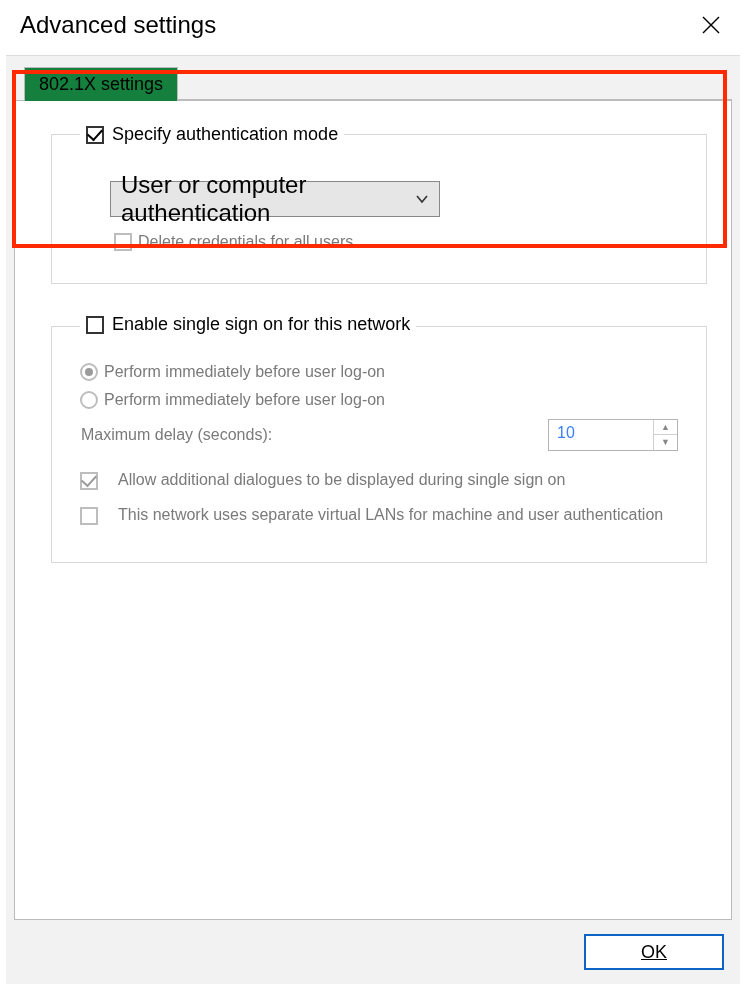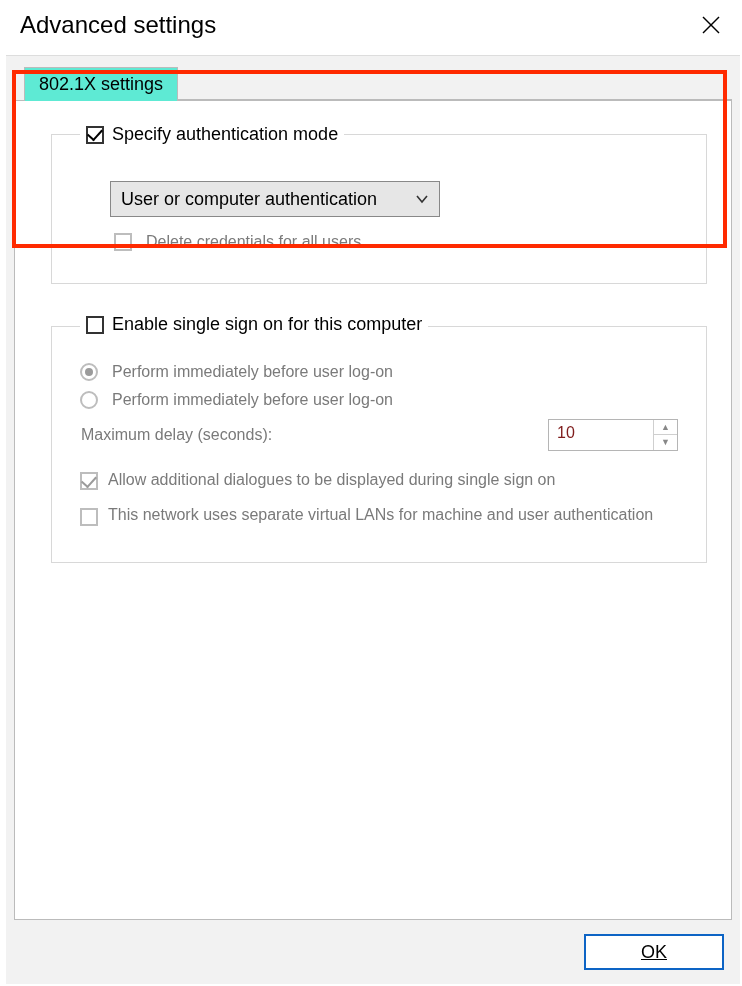--- a/index.html
+++ b/index.html
@@ -13,7 +13,7 @@
     .highlight-box { border: 4px solid #ff2a00; position: absolute; left: 12px; top: 70px; right: 15px; height: 178px; pointer-events: none; z-index: 10; }
 
     .tab-strip { display: flex; margin-left: 10px; }
-    .tab { background: #5eead4; border: 1px solid #bbb; border-bottom: none; padding: 6px 14px 6px 14px; font-size: 18px; position: relative; top: 1px; z-index: 2; }
+    .tab { background: #15803d; border: 1px solid #bbb; border-bottom: none; padding: 6px 14px 6px 14px; font-size: 18px; position: relative; top: 1px; z-index: 2; }
     .tab-fill { flex: 1; border-bottom: 1px solid #bbb; }
 
     .tab-panel { background: #fff; border: 1px solid #bbb; border-top: 1px solid #bbb; padding: 22px 24px 30px 36px; height: 820px; }

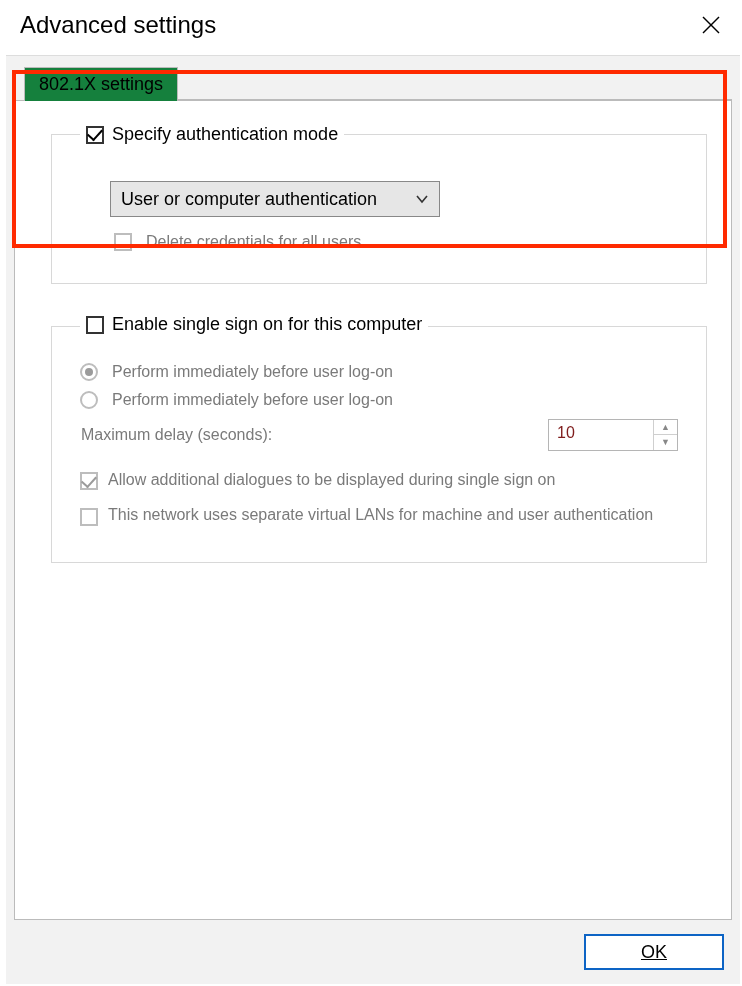--- a/index.html
+++ b/index.html
@@ -33,7 +33,7 @@
 
     .auth-row { display: flex; gap: 14px; margin: 18px 0 16px 30px; align-items: center; }
     .combo { flex: 0 0 330px; height: 36px; border: 1px solid #888; background: #e6e6e6; display: flex; align-items: center; padding: 0 10px; cursor: pointer; }
-    .combo .combo-text { flex: 1; font-size: 18px; }
+    .combo .combo-text { flex: 1; font-size: 24px; }
     .combo .chev { width: 14px; height: 14px; }
     .btn-disabled { flex: 0 0 218px; height: 36px; border: 1px solid #aeaeae; background: #d3d3d3; color: #8f8f8f; font-size: 18px; display: flex; align-items: center; justify-content: center; }
 

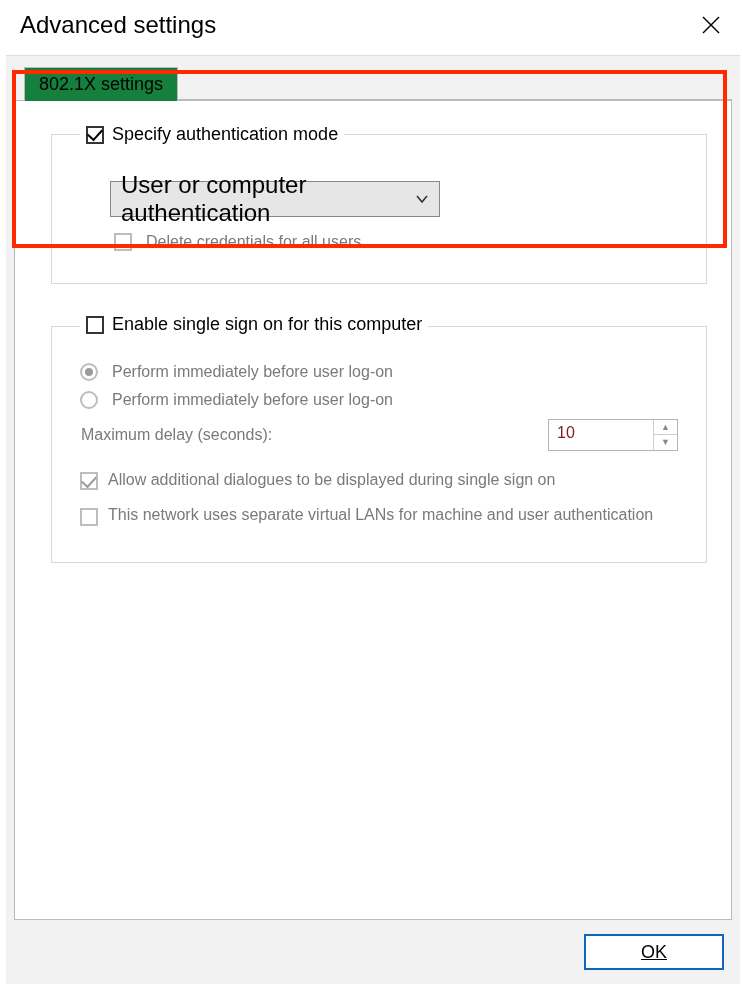--- a/index.html
+++ b/index.html
@@ -26,7 +26,7 @@
     .chk-box.checked::after { content: ""; width: 12px; height: 7px; border-left: 2.5px solid #000; border-bottom: 2.5px solid #000; transform: rotate(-48deg) translate(1px,-1px); }
     .chk-box.disabled { border-color: #bdbdbd; }
     .chk-box.disabled.checked::after { border-color: #9b9b9b; }
-    .opt-row { display: flex; align-items: center; gap: 14px; margin-bottom: 10px; }
+    .opt-row { display: flex; align-items: center; gap: 6px; margin-bottom: 10px; }
     .opt-row.sub { margin-left: 34px; }
 
     .disabled-text { color: #7a7a7a; }

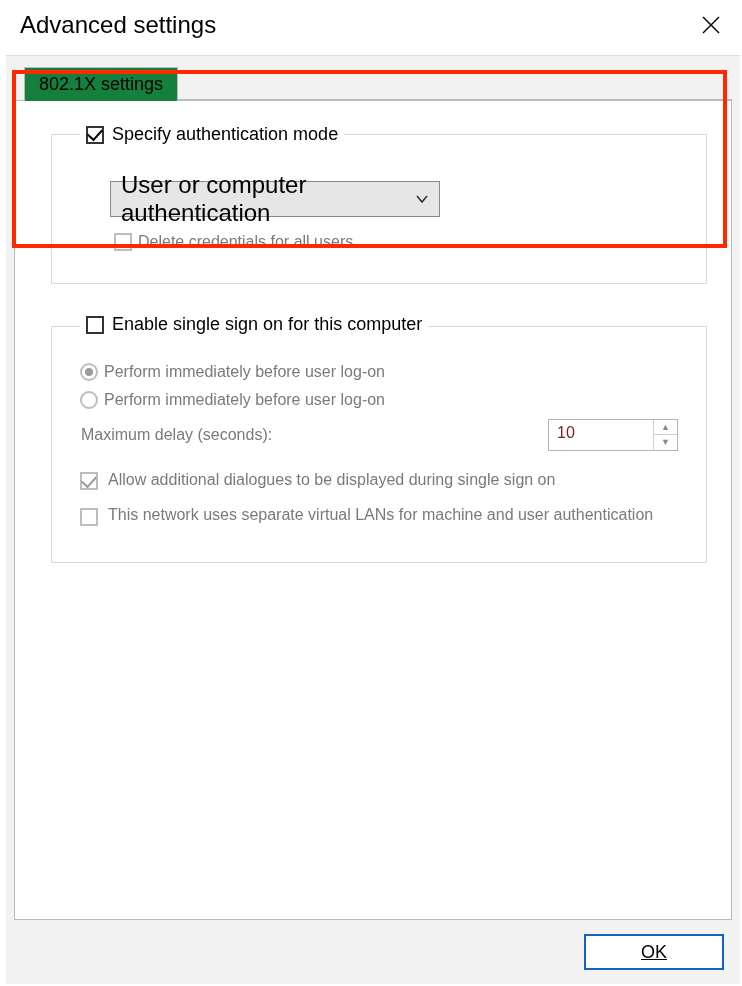--- a/index.html
+++ b/index.html
@@ -108,7 +108,7 @@
         <legend>
           <span class="chk">
             <span class="chk-box"></span>
-            <span>Enable single sign on for this computer</span>
+            <span>Enable single sign on for this network</span>
           </span>
         </legend>
 

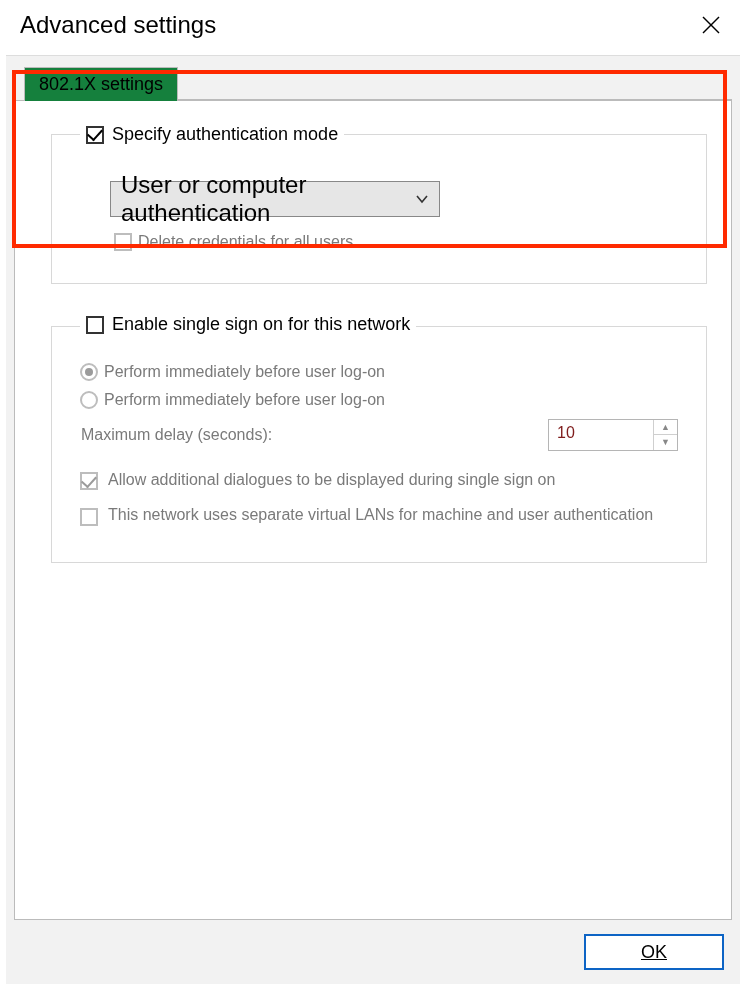--- a/index.html
+++ b/index.html
@@ -43,7 +43,7 @@
     .delay-row { display: flex; align-items: center; margin-left: 1px; margin-top: 10px; margin-bottom: 18px; }
     .delay-row .lbl { flex: 1; }
     .spinner { width: 130px; height: 32px; border: 1px solid #b5b5b5; display: flex; background: #fff; }
-    .spinner .val { flex: 1; padding: 4px 8px; color: #7f1d1d; }
+    .spinner .val { flex: 1; padding: 4px 8px; color: #3b82f6; }
     .spinner .arrows { width: 24px; border-left: 1px solid #cfcfcf; display: flex; flex-direction: column; }
     .spinner .arrows div { flex: 1; display: flex; align-items: center; justify-content: center; color: #888; font-size: 9px; }
     .spinner .arrows div:first-child { border-bottom: 1px solid #cfcfcf; }

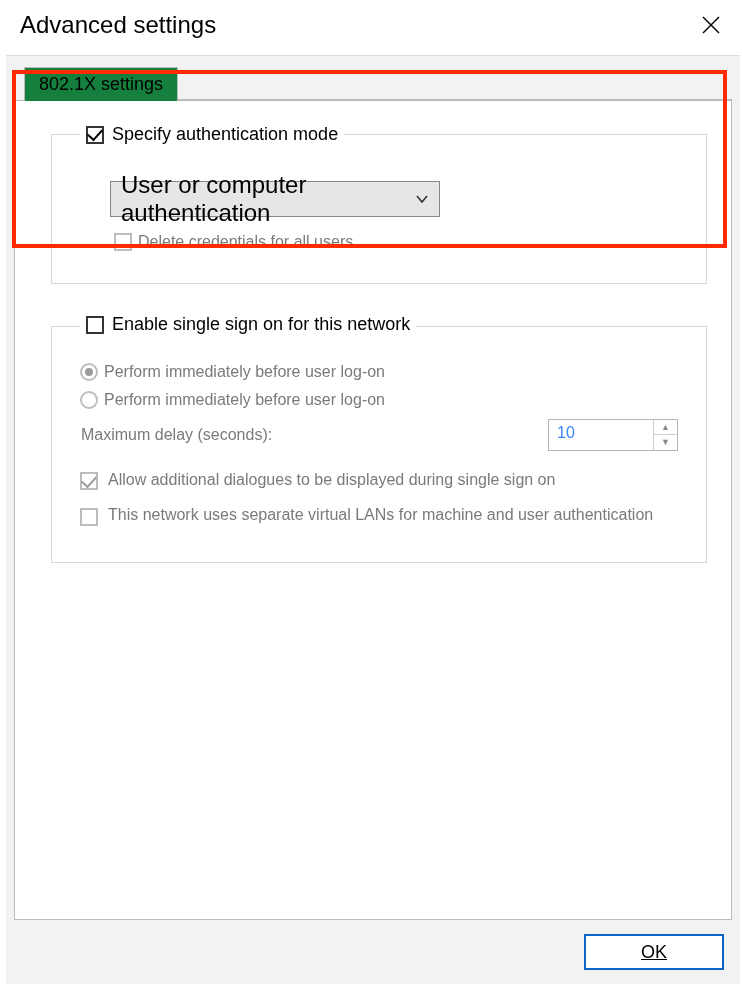--- a/index.html
+++ b/index.html
@@ -48,7 +48,7 @@
     .spinner .arrows div { flex: 1; display: flex; align-items: center; justify-content: center; color: #888; font-size: 9px; }
     .spinner .arrows div:first-child { border-bottom: 1px solid #cfcfcf; }
 
-    .multi-line { display: flex; gap: 10px; align-items: flex-end; margin-bottom: 14px; }
+    .multi-line { display: flex; gap: 20px; align-items: center; margin-bottom: 14px; }
     .multi-line .chk-box { margin-top: 3px; }
     .multi-line .txt { line-height: 1.35; }
 

